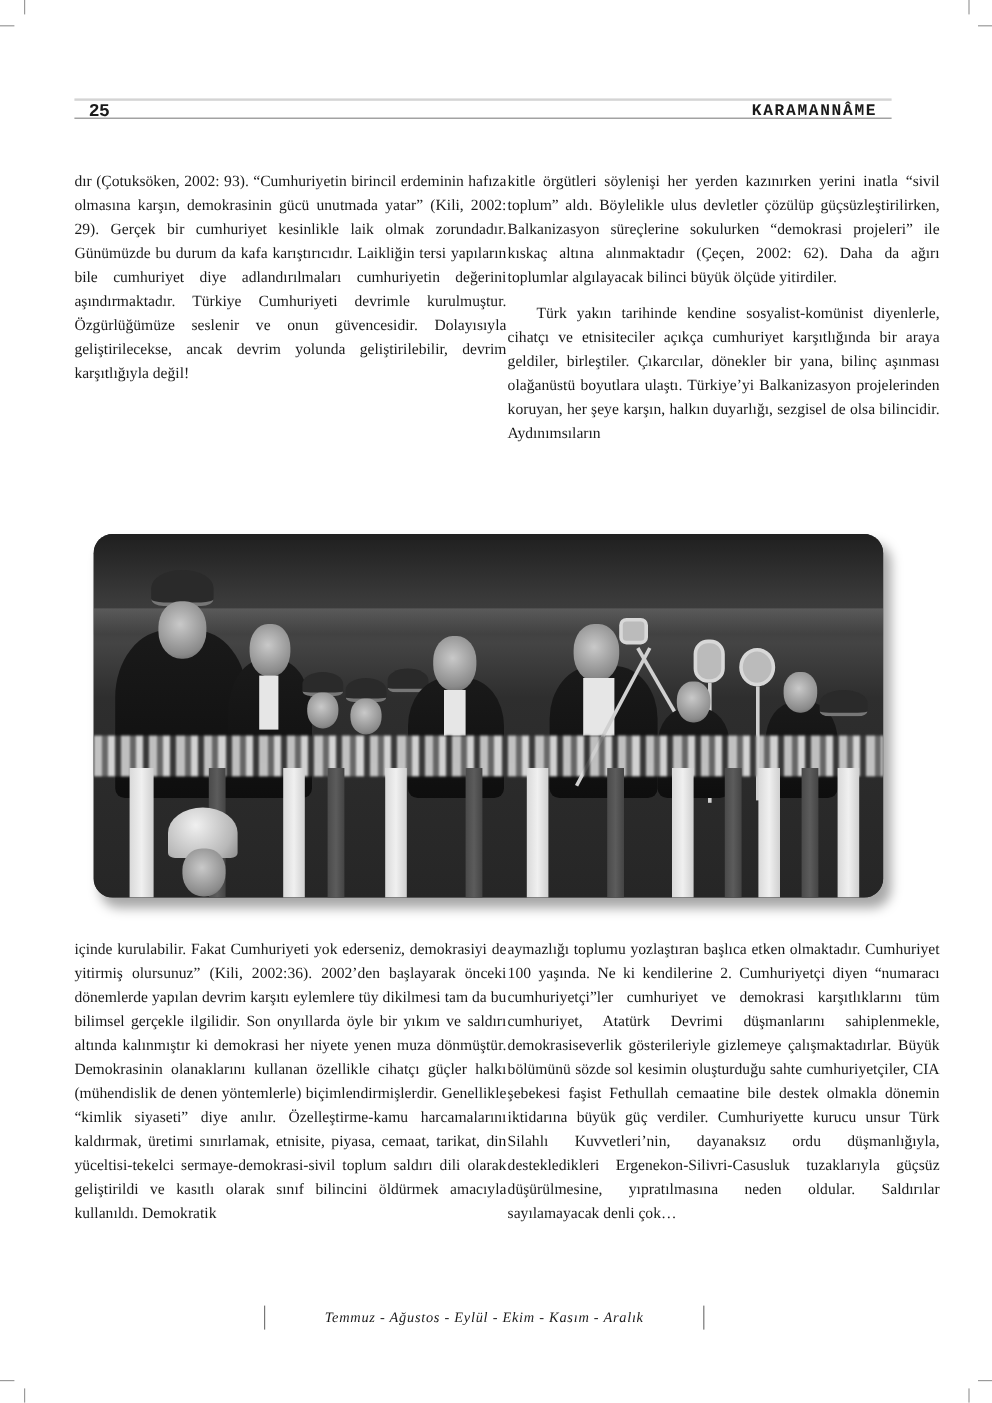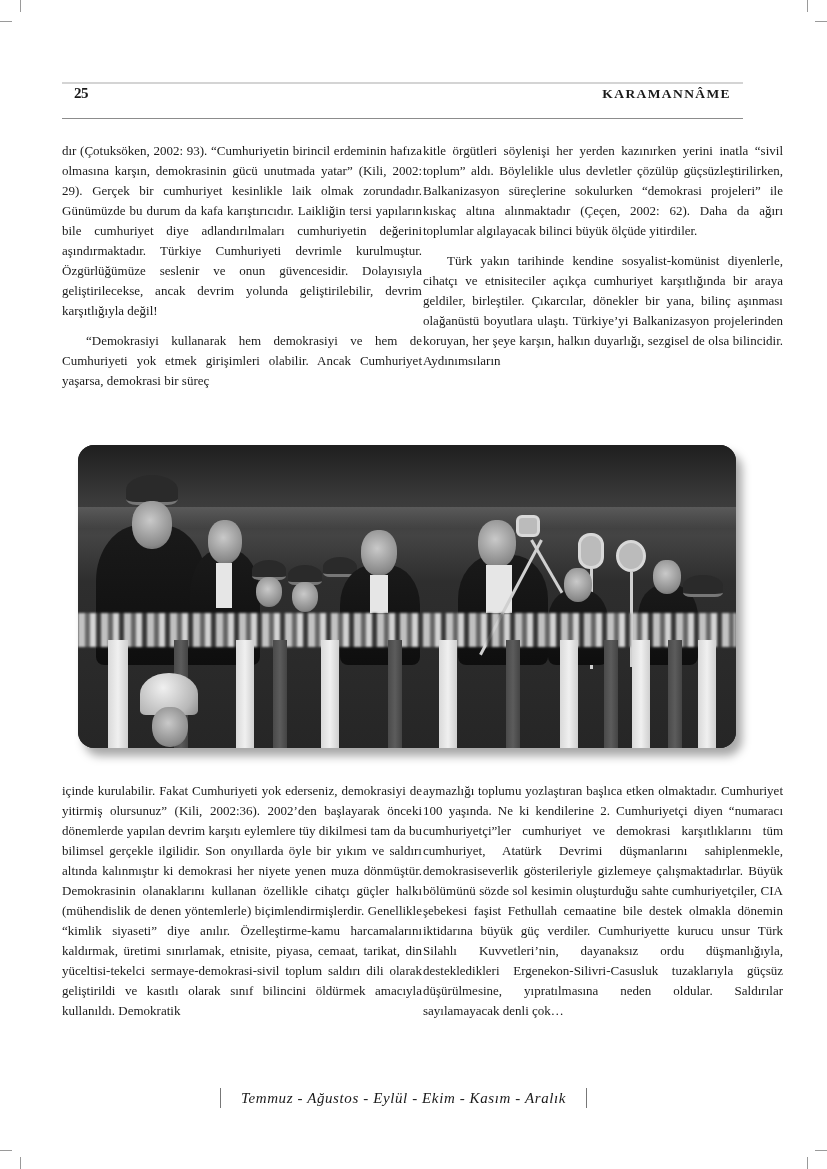--- a/index.html
+++ b/index.html
@@ -11,8 +11,8 @@
   .crop.h { height: 1px; width: 12px; }
 
   .running-head {
-    position: absolute; left: 62px; top: 82px; width: 681px; height: 37px;
-    border-top: 2px solid #d4d4d4; border-bottom: 1px solid #8c8c8c;
+    position: absolute; left: 62px; top: 82px; width: 681px; height: 17px;
+    border-top: 2px solid #d4d4d4; border-bottom: 1px solid #8c8c8c; font-family: Liberation Mono, monospace;
   }
   .running-head .pageno {
     position: absolute; left: 12px; top: 0px; font-size: 15px; font-weight: bold;

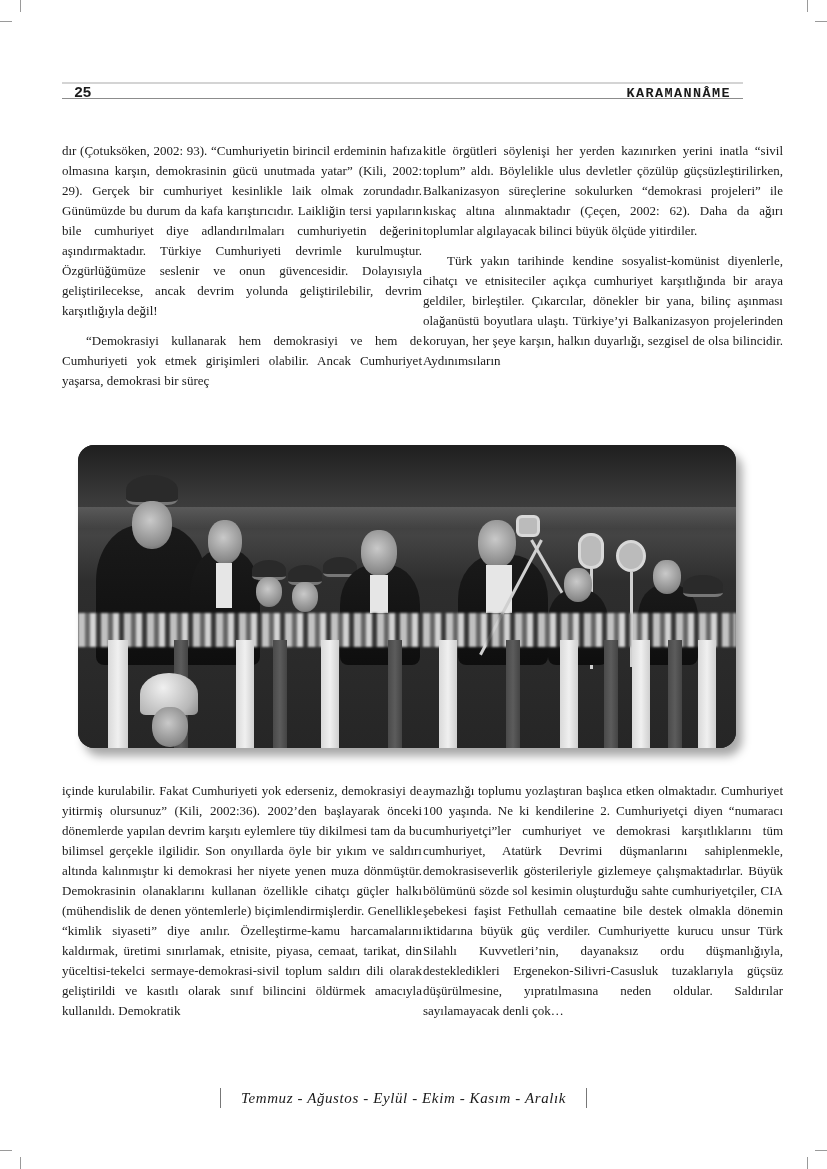--- a/index.html
+++ b/index.html
@@ -104,7 +104,6 @@
 
 <div class="col" style="left:62px; top:141px;">
   <p>dır (Çotuksöken, 2002: 93). “Cumhuriyetin birincil erdeminin hafıza olmasına karşın, demokrasinin gücü unutmada yatar” (Kili, 2002: 29). Gerçek bir cumhuriyet kesinlikle laik olmak zorundadır. Günümüzde bu durum da kafa karıştırıcıdır. Laikliğin tersi yapıların bile cumhuriyet diye adlandırılmaları cumhuriyetin değerini aşındırmaktadır. Türkiye Cumhuriyeti devrimle kurulmuştur. Özgürlüğümüze seslenir ve onun güvencesidir. Dolayısıyla geliştirilecekse, ancak devrim yolunda geliştirilebilir, devrim karşıtlığıyla değil!</p>
-  <p class="indent">“Demokrasiyi kullanarak hem demokrasiyi ve hem de Cumhuriyeti yok etmek girişimleri olabilir. Ancak Cumhuriyet yaşarsa, demokrasi bir süreç</p>
 </div>
 
 <div class="col" style="left:423px; top:141px;">

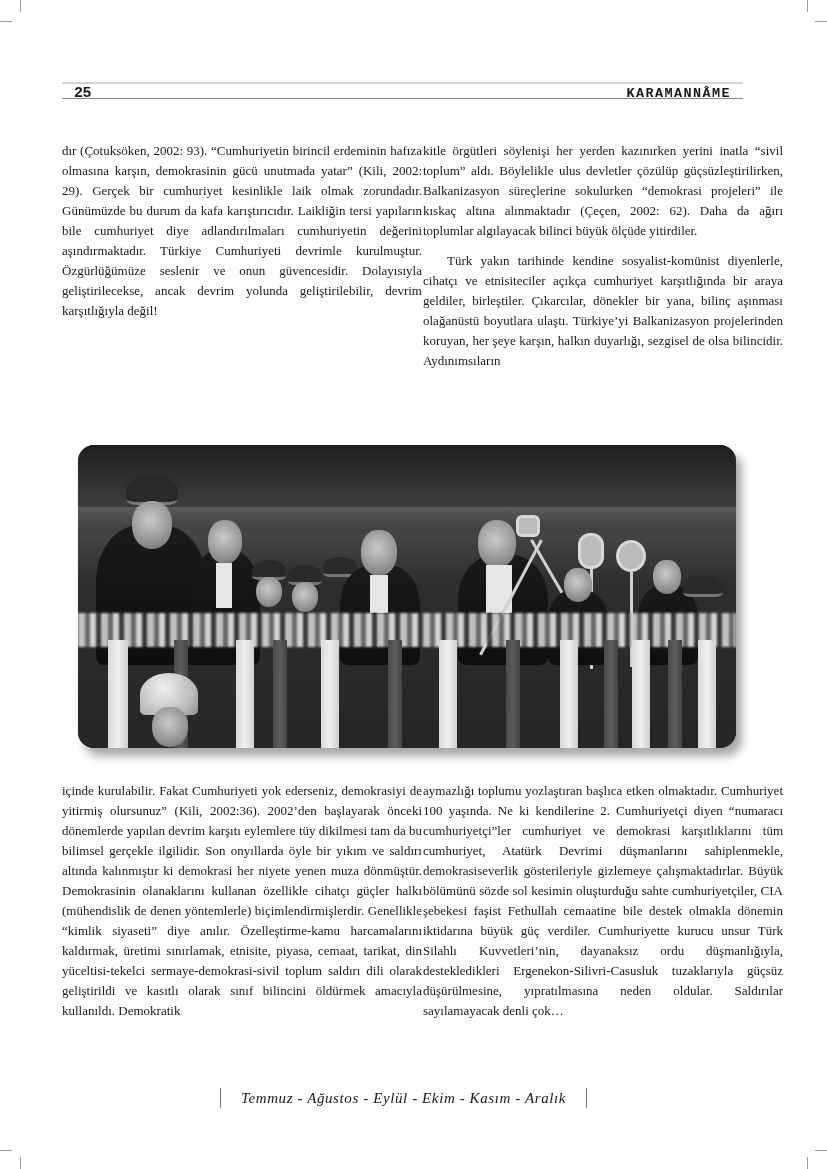--- a/index.html
+++ b/index.html
@@ -82,7 +82,7 @@
   .footer {
     position: absolute; left: 220px; top: 1088px; width: 367px; height: 20px;
     border-left: 1px solid #777; border-right: 1px solid #777;
-    text-align: center; font-style: italic; font-size: 15px; letter-spacing: 0.6px; line-height: 20px;
+    text-align: center; font-style: italic; font-size: 12px; letter-spacing: 0.6px; line-height: 20px;
   }
 </style>
 </head>

